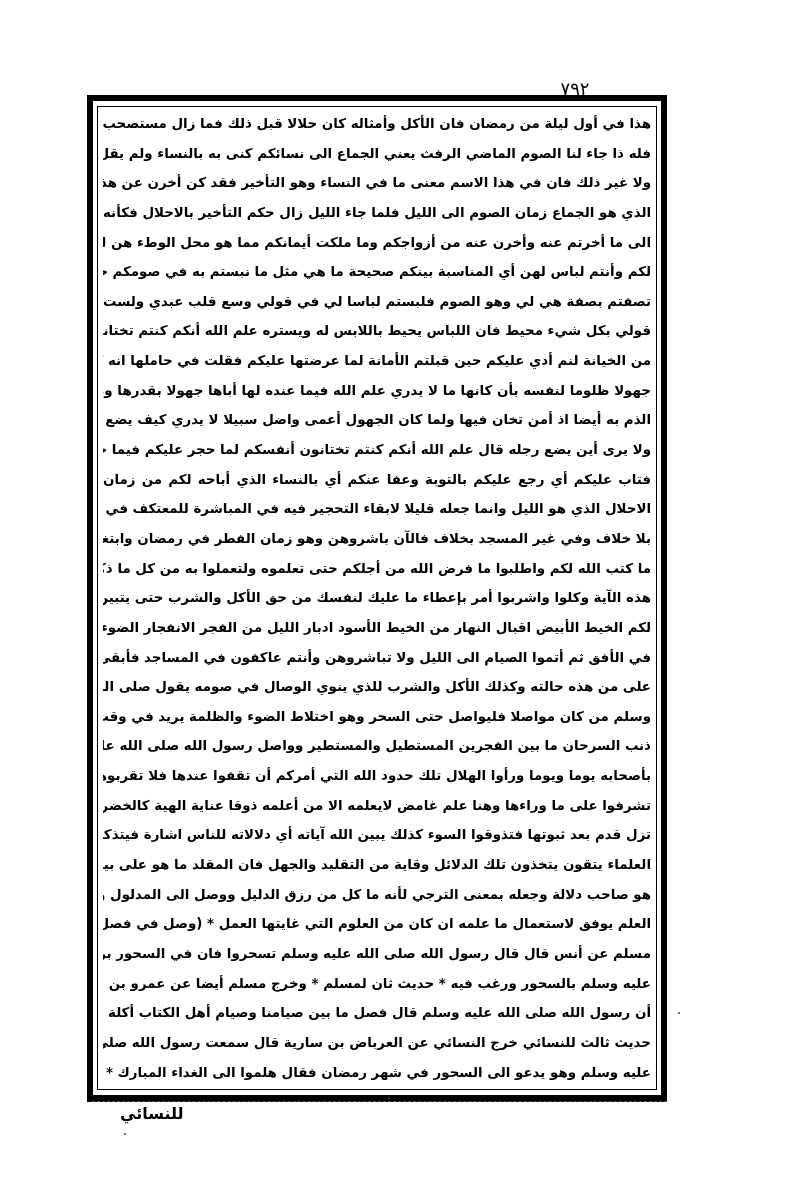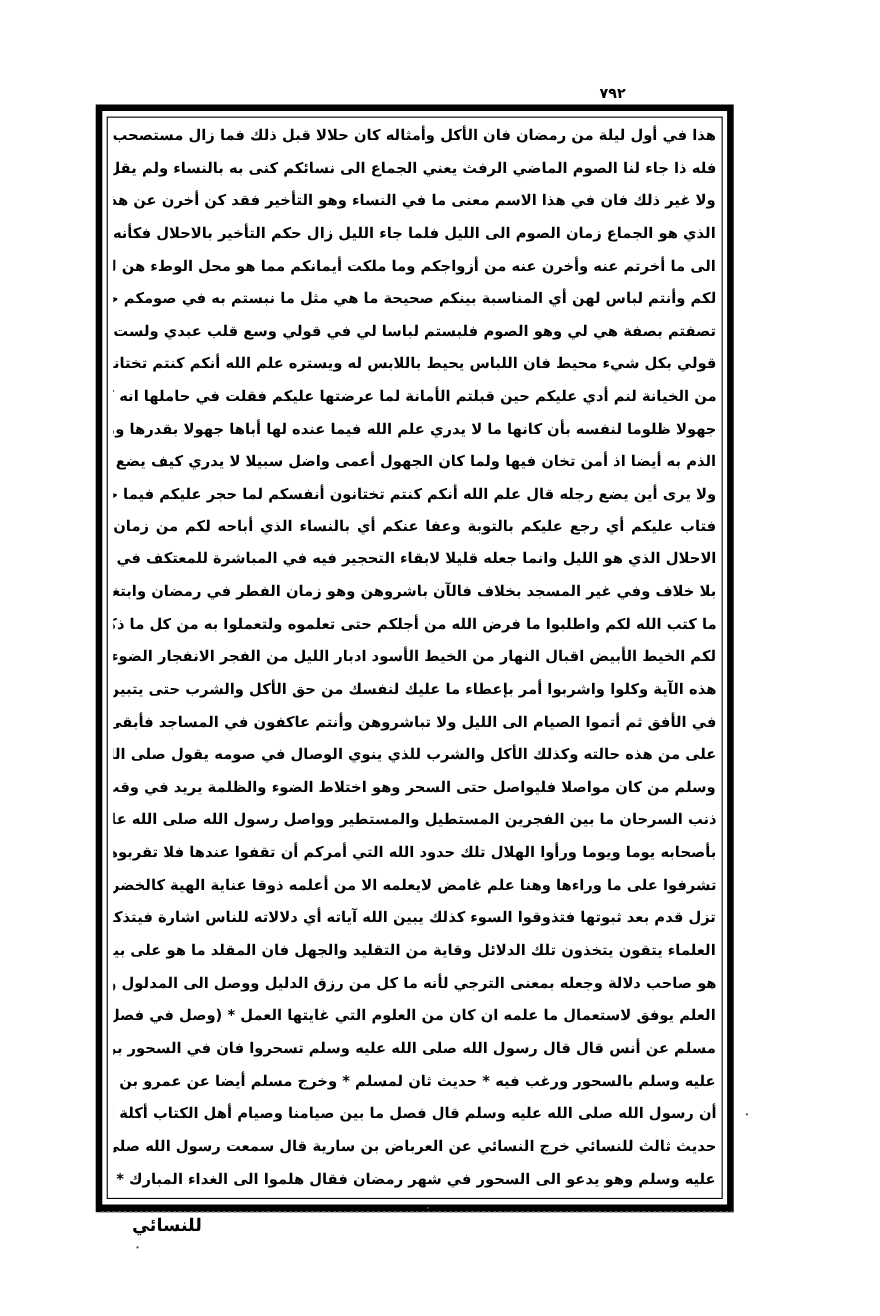--- a/index.html
+++ b/index.html
@@ -20,9 +20,9 @@
       top: 78px;
       left: 545px;
       width: 60px;
-      text-align: left;
-      font-size: 13px;
-      font-weight: bold;
+      text-align: center;
+      font-size: 18px;
+      font-weight: normal;
       letter-spacing: 1px;
       direction: rtl;
     }

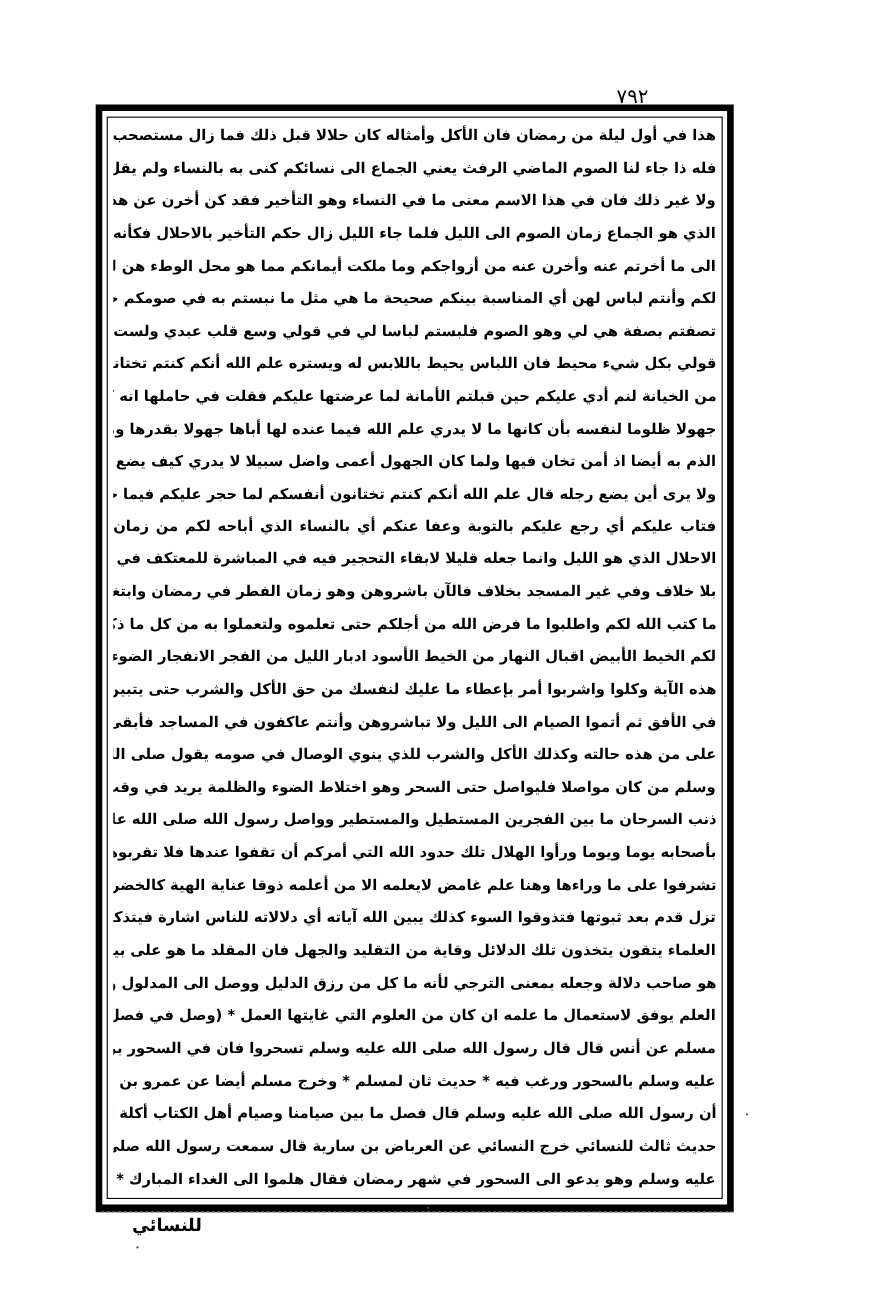--- a/index.html
+++ b/index.html
@@ -120,8 +120,8 @@
     <div class="line">الاحلال الذي هو الليل وانما جعله قليلا لابقاء التحجير فيه في المباشرة للمعتكف في المساجد</div>
     <div class="line">بلا خلاف وفي غير المسجد بخلاف فالآن باشروهن وهو زمان الفطر في رمضان وابتغوا</div>
     <div class="line">ما كتب الله لكم واطلبوا ما فرض الله من أجلكم حتى تعلموه ولتعملوا به من كل ما ذكره في</div>
+    <div class="line">هذه الآية وكلوا واشربوا أمر بإعطاء ما عليك لنفسك من حق الأكل والشرب حتى يتبين</div>
     <div class="line">لكم الخيط الأبيض اقبال النهار من الخيط الأسود ادبار الليل من الفجر الانفجار الضوء</div>
-    <div class="line">هذه الآية وكلوا واشربوا أمر بإعطاء ما عليك لنفسك من حق الأكل والشرب حتى يتبين</div>
     <div class="line">في الأفق ثم أتموا الصيام الى الليل ولا تباشروهن وأنتم عاكفون في المساجد فأبقى تحجير الجماع</div>
     <div class="line">على من هذه حالته وكذلك الأكل والشرب للذي ينوي الوصال في صومه يقول صلى الله عليه</div>
     <div class="line">وسلم من كان مواصلا فليواصل حتى السحر وهو اختلاط الضوء والظلمة يريد في وقت ظهور</div>

